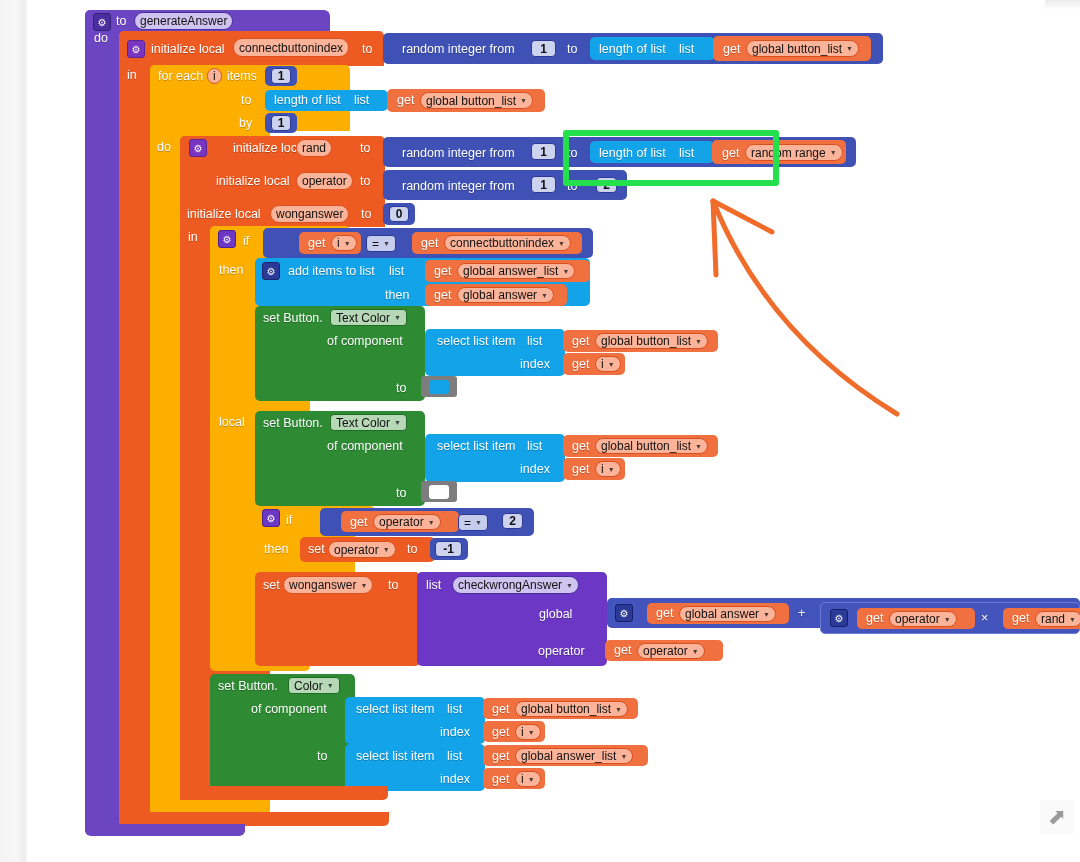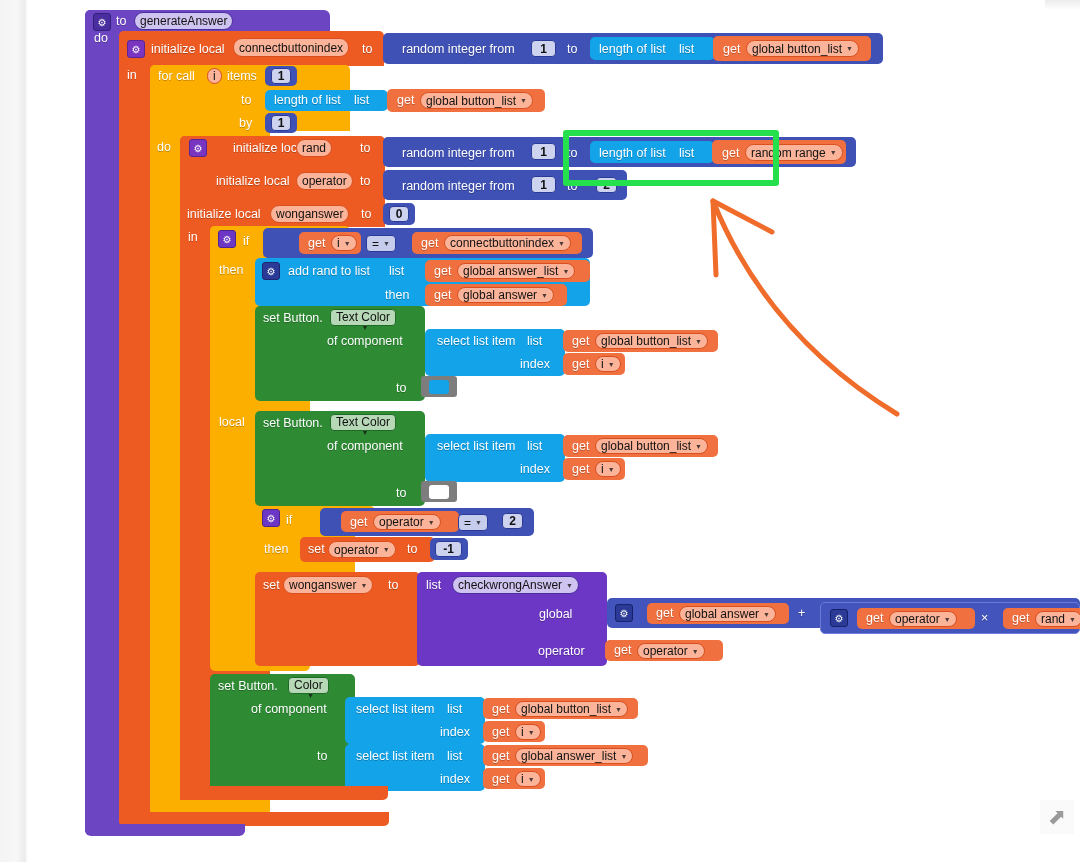--- a/index.html
+++ b/index.html
@@ -105,7 +105,7 @@
 
   <div class="blk c-gold" style="left:150px;top:65px;width:120px;height:750px;"></div>
   <div class="blk c-gold" style="left:150px;top:65px;width:200px;height:66px;border-radius:5px 5px 0 0;"></div>
-  <div class="lbl" style="left:158px;top:70px;">for call</div>
+  <div class="lbl" style="left:158px;top:70px;">for each</div>
   <div class="field pale-orange" style="left:207px;top:68px;height:16px;">i</div>
   <div class="lbl" style="left:227px;top:70px;">items</div>
   <div class="blk c-blue" style="left:265px;top:66px;width:32px;height:20px;"></div>

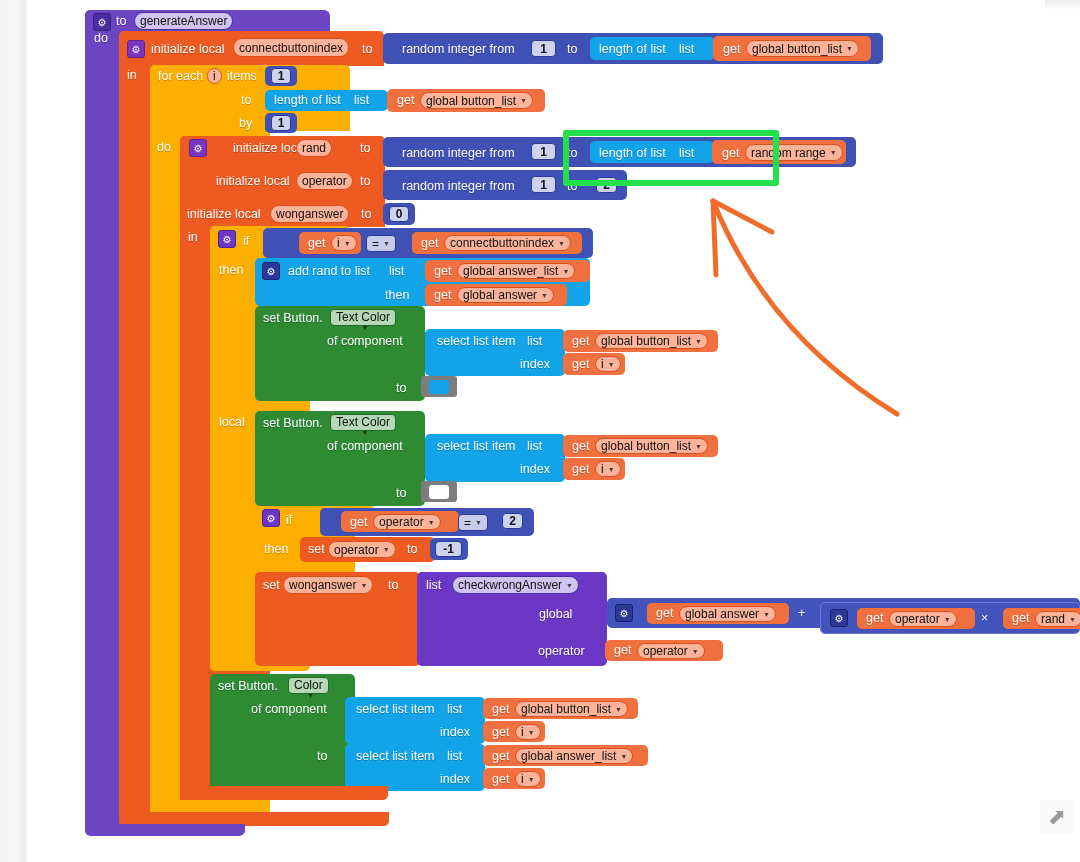--- a/index.html
+++ b/index.html
@@ -192,7 +192,7 @@
 
   <div class="blk c-cyan" style="left:255px;top:258px;width:335px;height:48px;"></div>
   <div class="gear on-cyan" style="left:262px;top:262px;">⚙</div>
-  <div class="lbl" style="left:288px;top:265px;">add rand to list</div>
+  <div class="lbl" style="left:288px;top:265px;">add items to list</div>
   <div class="lbl" style="left:389px;top:265px;">list</div>
   <div class="blk c-orange-l" style="left:425px;top:260px;width:165px;height:22px;"></div>
   <div class="lbl" style="left:434px;top:265px;">get</div>

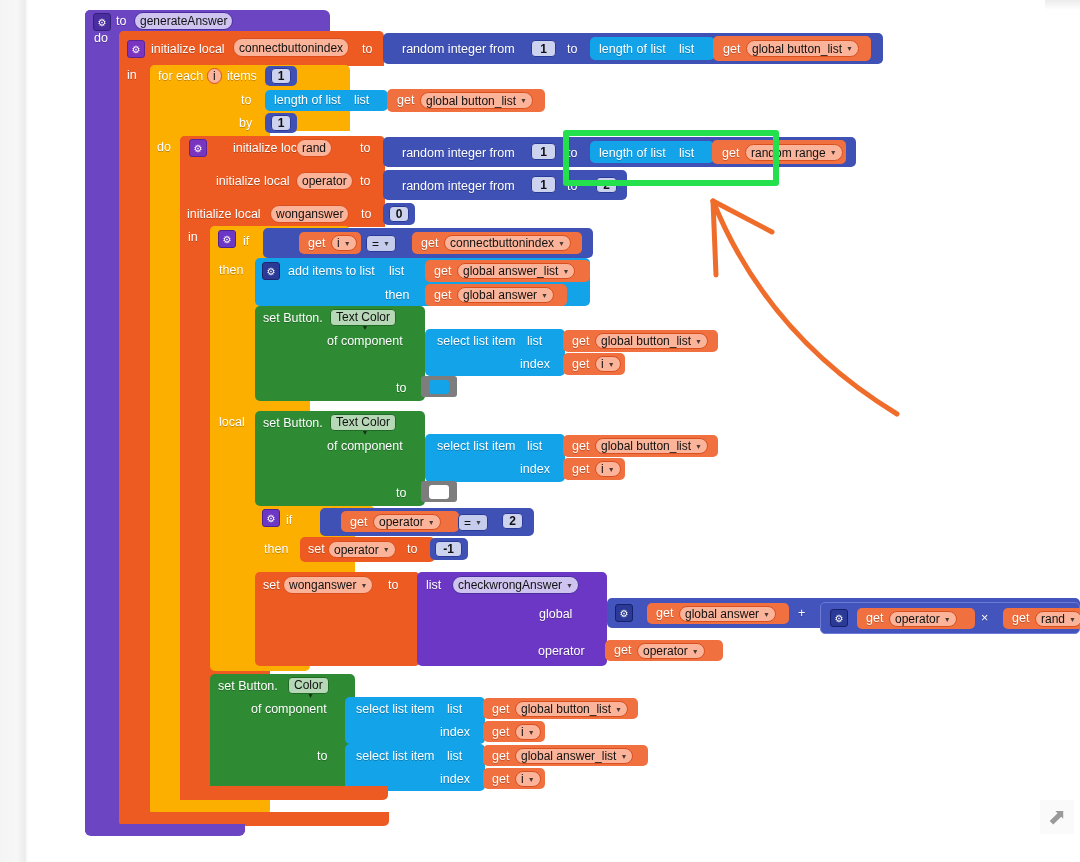--- a/index.html
+++ b/index.html
@@ -39,7 +39,7 @@
          color:#111;white-space:nowrap;}
   .field.pale-orange{background:#fbb49a;border:1px solid #d94f1e;}
   .field.pale-purple{background:#cfc4ef;border:1px solid #4a2ea0;}
-  .field.pale-green{background:#b6d8b6;border:1px solid #1f6b26;flex-direction:column;}
+  .field.pale-green{background:#b6d8b6;border:1px solid #1f6b26;}
   .field.pale-blue{background:#c6ccec;border:1px solid #2b3a96;}
   .field.num{background:#cdd3ee;border:1px solid #2b3a96;border-radius:4px;
              justify-content:center;font-weight:600;}

